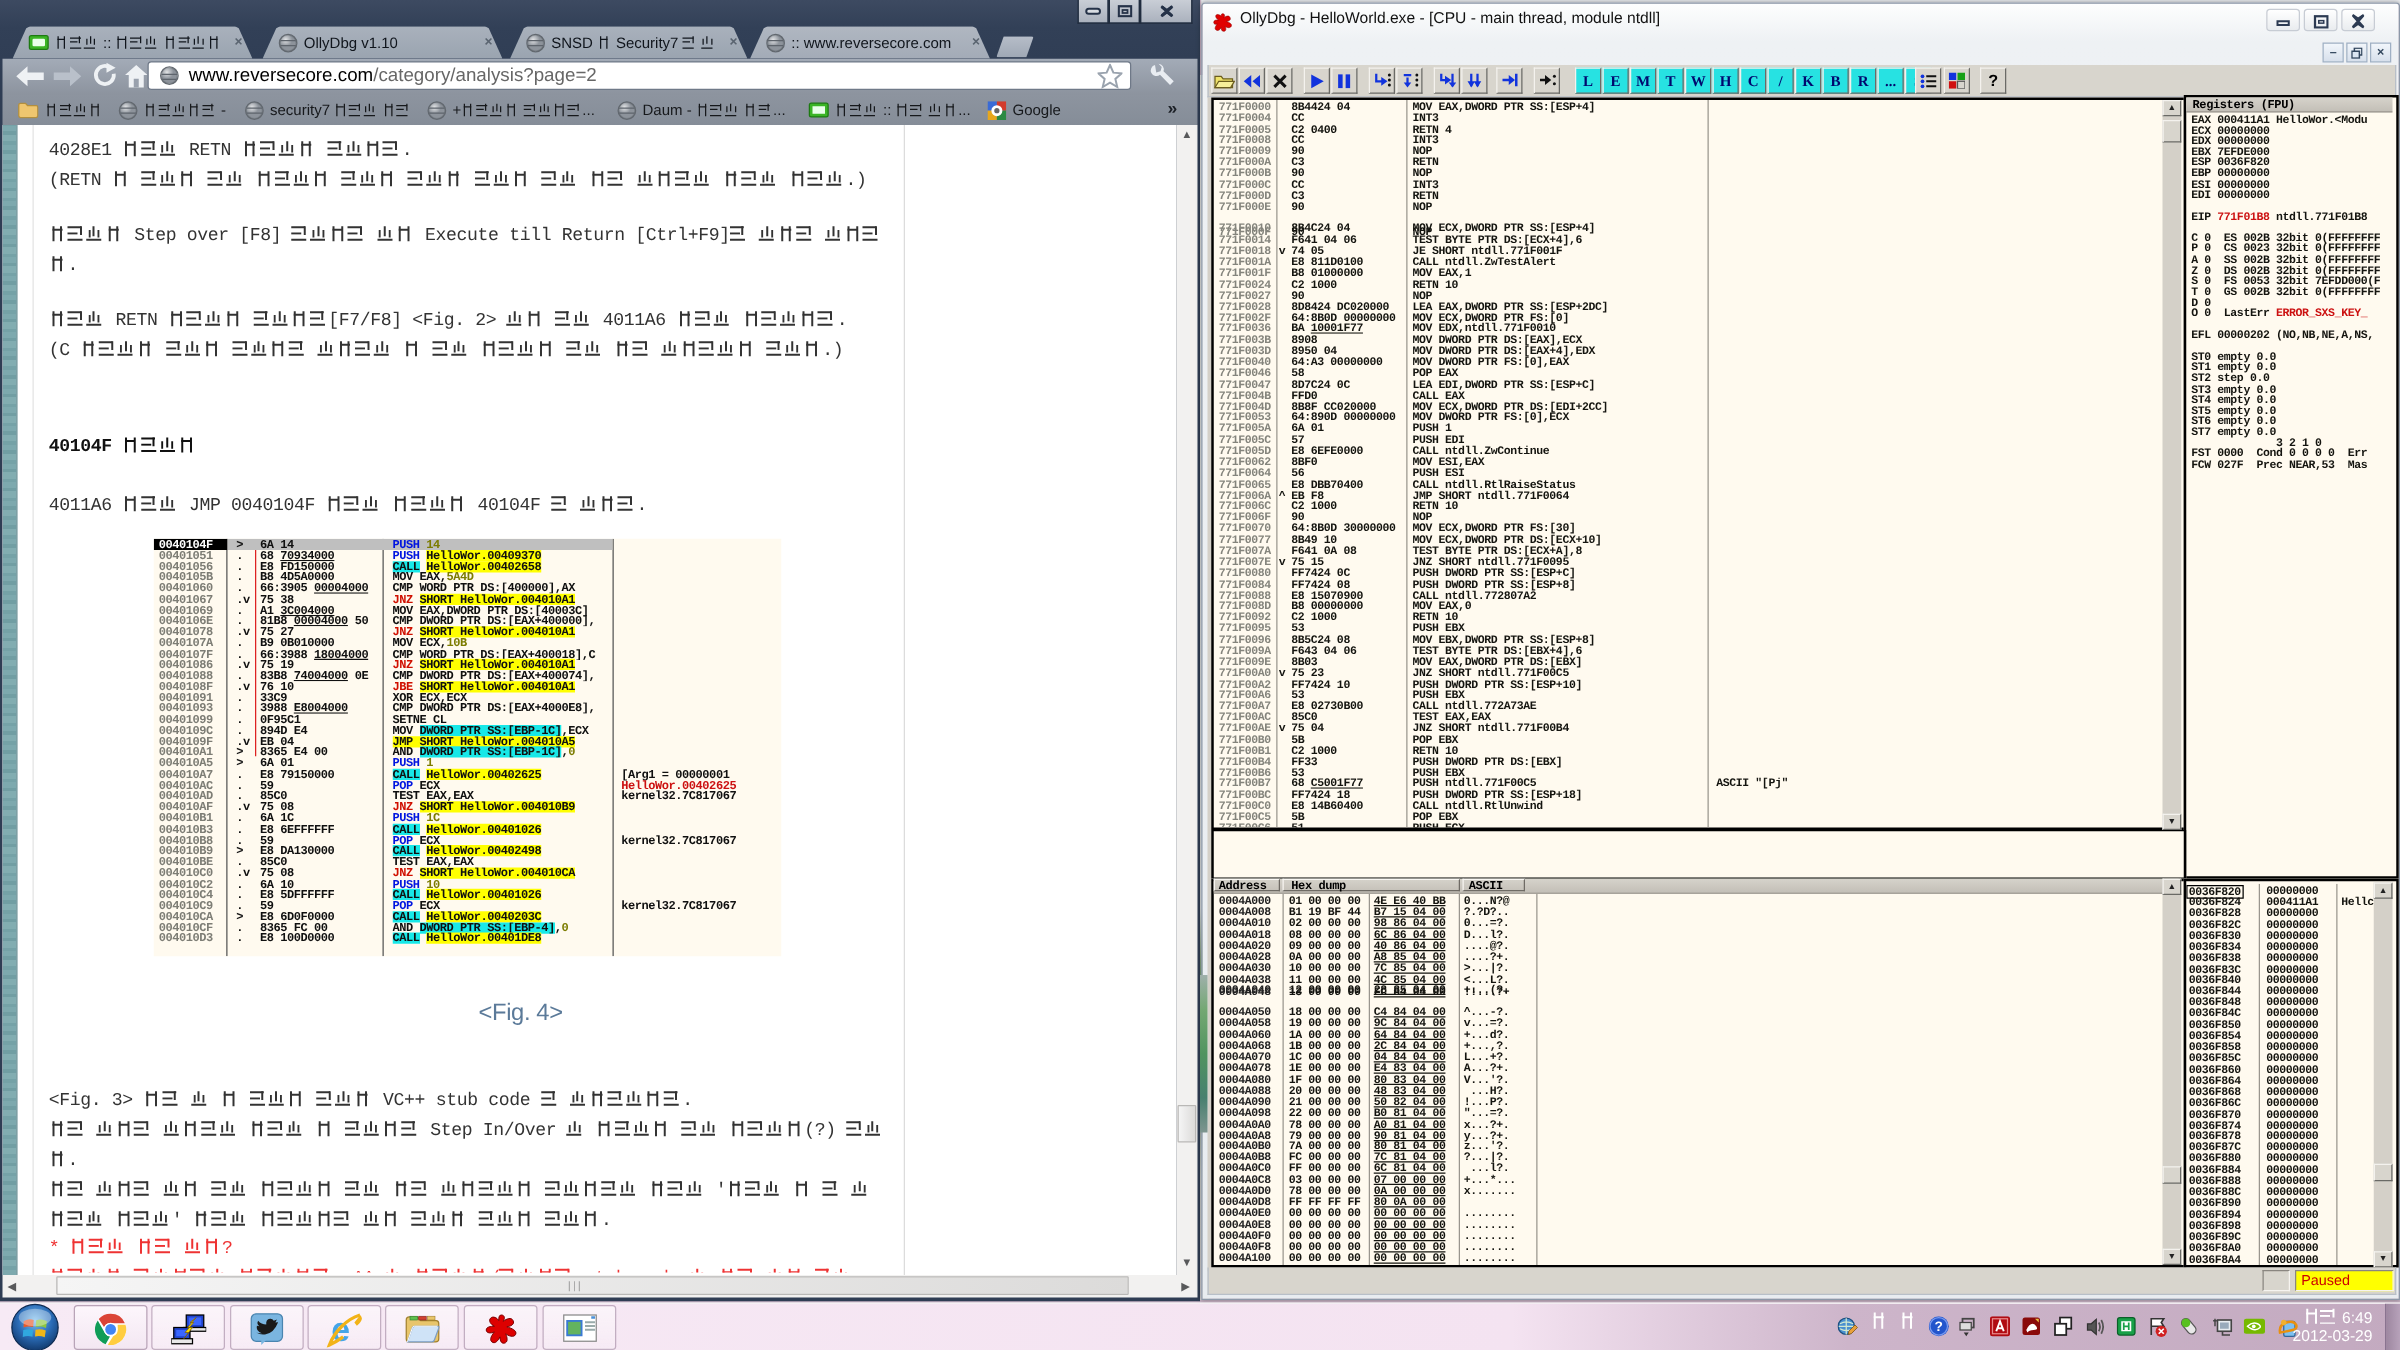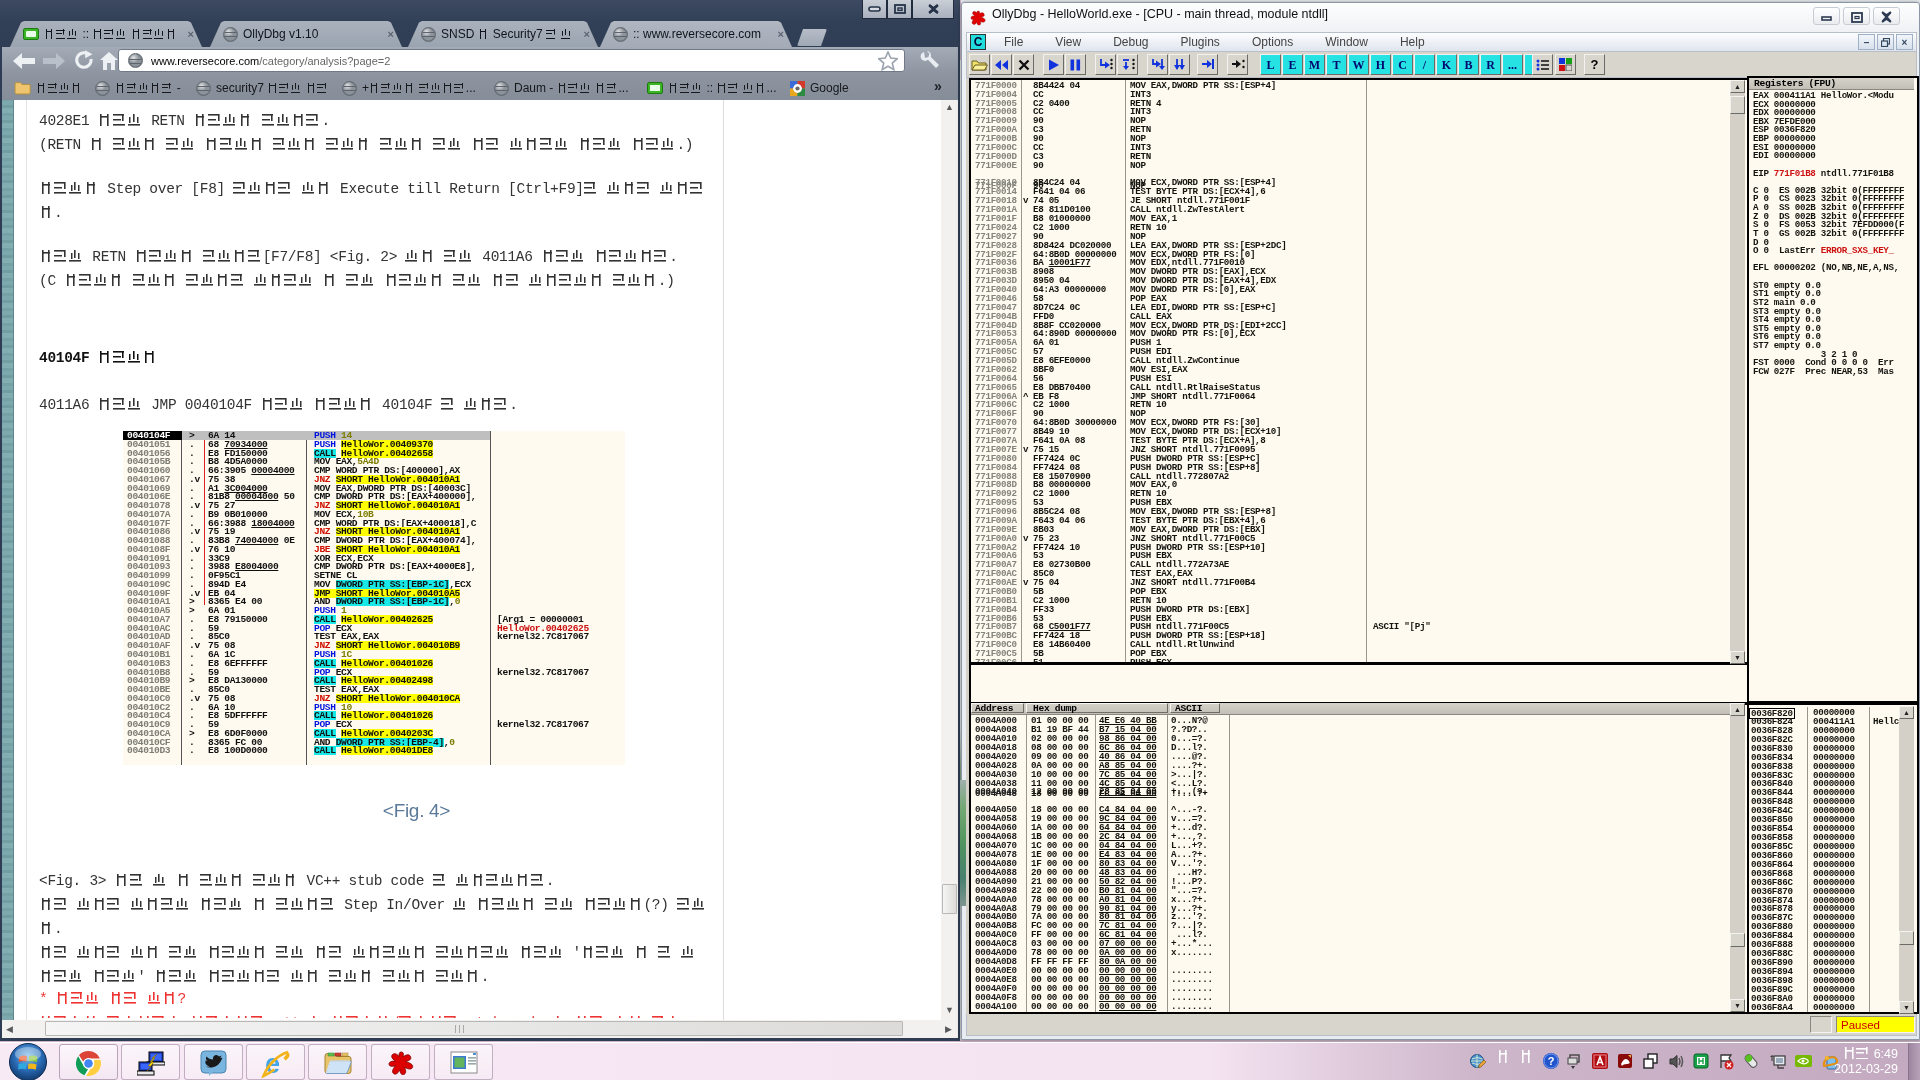--- a/index.html
+++ b/index.html
@@ -496,7 +496,6 @@
         <path d="M2.5 1.5 L10.5 10.5 M10.5 1.5 L2.5 10.5" stroke="#2c3a52" stroke-width="2"></path>
       </svg>
     </div>
-<div id="omenu" class="abs"><span style="background:#22dddd;border:1px solid #333;color:#003;width:16px;text-align:center;margin:1px 2px 0 3px;font-weight:700;height:16px;line-height:15px">C</span><span>File</span><span>View</span><span>Debug</span><span>Plugins</span><span>Options</span><span>Window</span><span>Help</span></div>
 <div class="abs" style="left:896px;top:31px;width:17px;height:16px;background:linear-gradient(#f2f6fb,#d7e0ec);border:1px solid #9fb0c4;color:#33475e;font-size:10px;font-weight:700;text-align:center;line-height:15px">–</div>
 <div class="abs" style="left:915px;top:31px;width:17px;height:16px;background:linear-gradient(#f2f6fb,#d7e0ec);border:1px solid #9fb0c4;color:#33475e;font-size:10px;font-weight:700;text-align:center;line-height:15px"><svg width="9" height="9" style="margin-top:3px">
         <rect x="2.5" y="0.5" width="6" height="5.5" fill="none" stroke="#33475e" stroke-width="1.2"></rect>

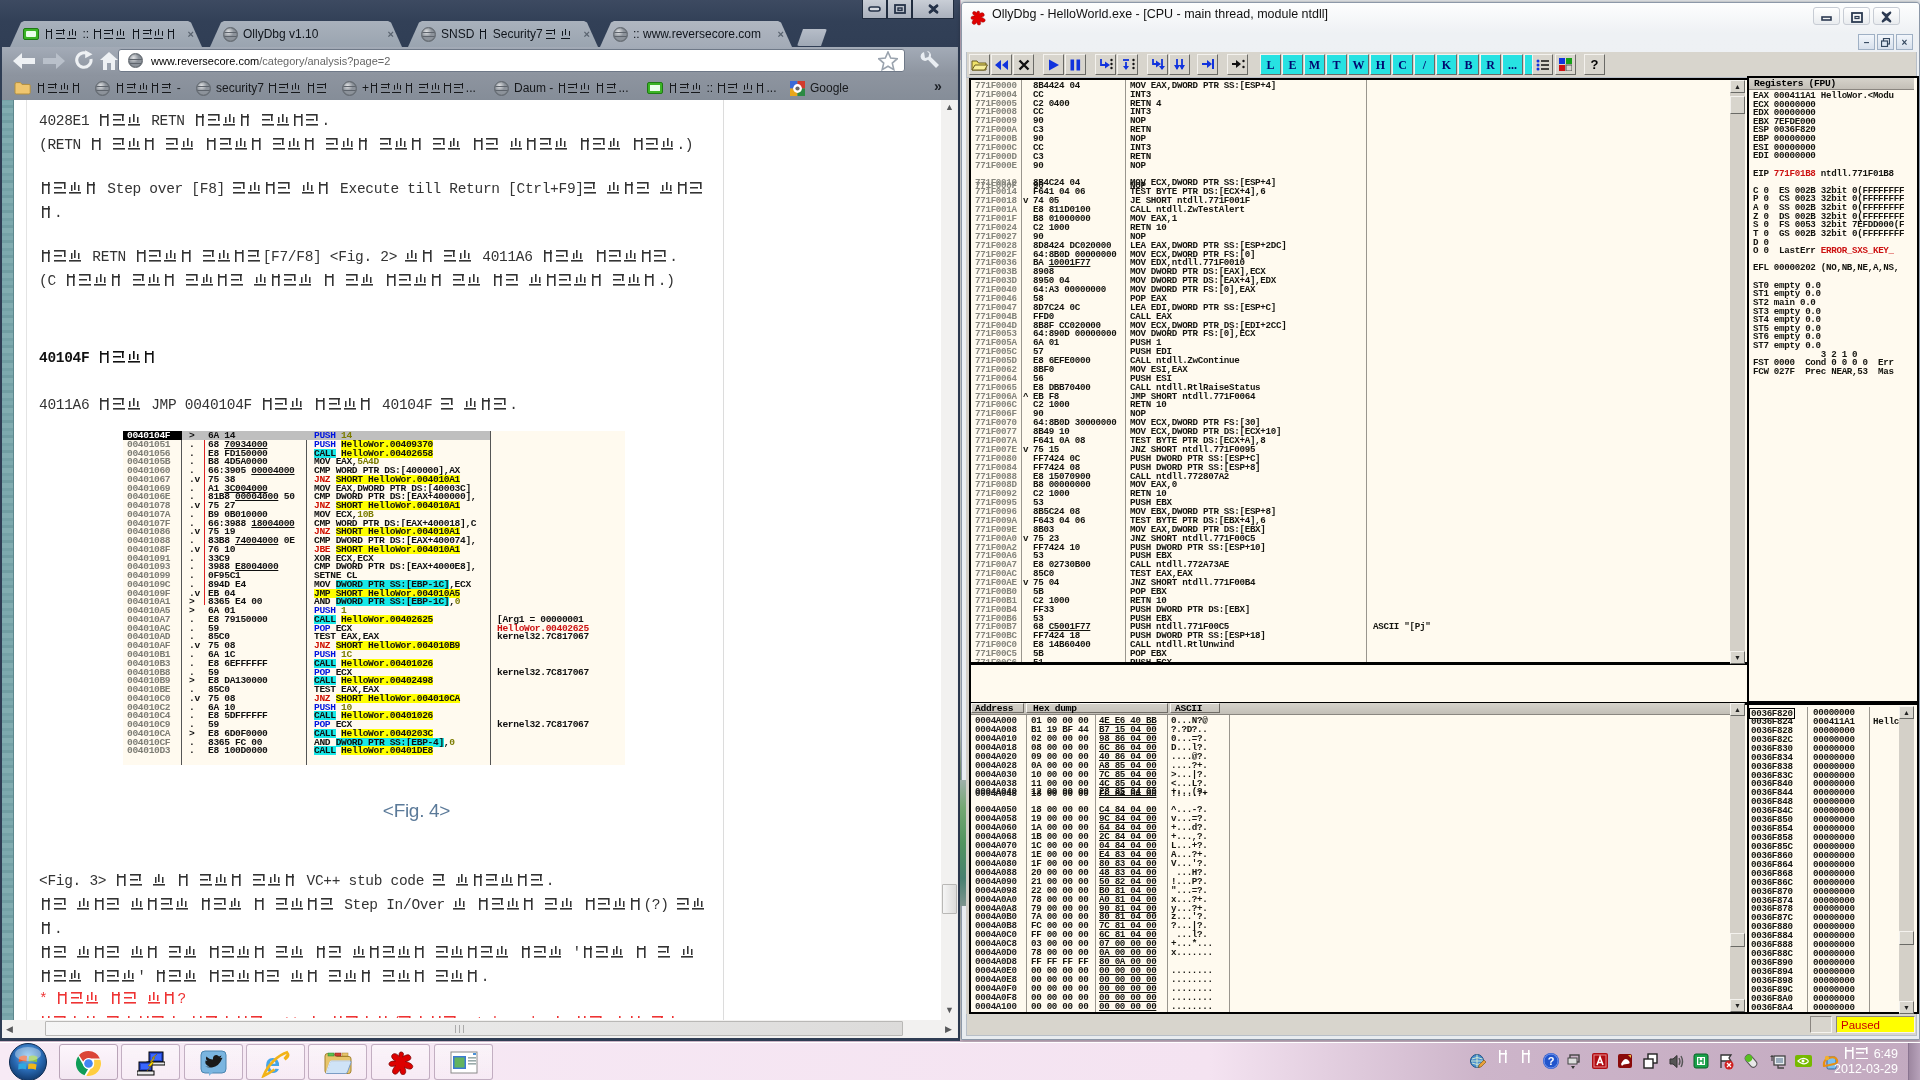--- a/index.html
+++ b/index.html
@@ -155,7 +155,7 @@
     </svg>
 <div id="omni" class="abs"></div>
 <span class="glb" style="position:absolute;display:block;left:128px;top:53px"></span>
-<div class="abs" style="left:151px;top:51px;font-size:11px;color:#000;line-height:20px"><span>www.reversecore.com</span><span style="color:#666">/category/analysis?page=2</span></div>
+<div class="abs" style="left:151px;top:51px;font-size:15px;color:#000;line-height:20px"><span>www.reversecore.com</span><span style="color:#666">/category/analysis?page=2</span></div>
 <svg class="abs" style="left:878px;top:51px" width="20" height="20">
       <path d="M10 1 L12.7 7.1 L19.3 7.7 L14.3 12.1 L15.8 18.6 L10 15.2 L4.2 18.6 L5.7 12.1 L0.7 7.7 L7.3 7.1 Z" fill="none" stroke="#9aa3ae" stroke-width="1.6"></path>
     </svg>

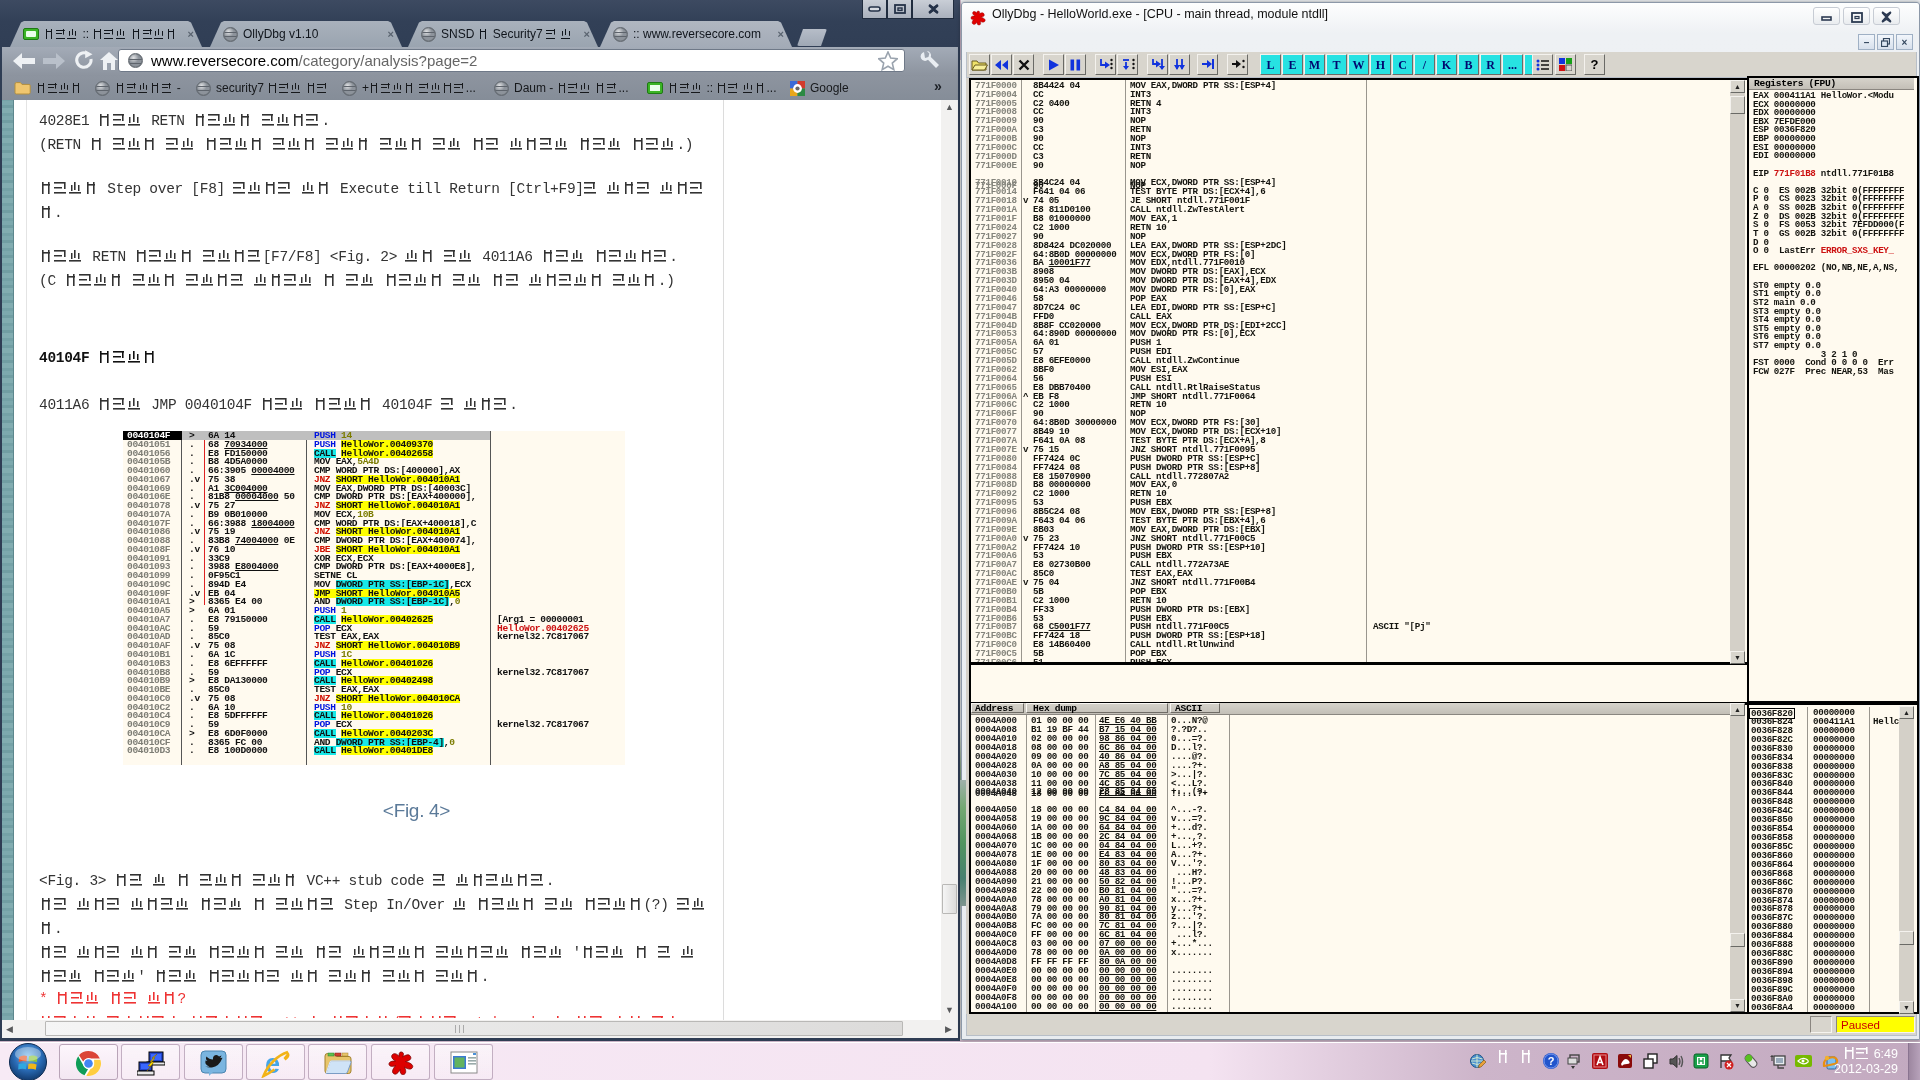--- a/index.html
+++ b/index.html
@@ -688,7 +688,7 @@
 <div class="dr" style="top:172.40px;left:0"><s style="left:2px">EFL 00000202 (NO,NB,NE,A,NS,</s></div>
 <div class="dr" style="top:189.64px;left:0"><s style="left:2px">ST0 empty 0.0</s></div>
 <div class="dr" style="top:198.26px;left:0"><s style="left:2px">ST1 empty 0.0</s></div>
-<div class="dr" style="top:206.88px;left:0"><s style="left:2px">ST2 main 0.0</s></div>
+<div class="dr" style="top:206.88px;left:0"><s style="left:2px">ST2 step 0.0</s></div>
 <div class="dr" style="top:215.50px;left:0"><s style="left:2px">ST3 empty 0.0</s></div>
 <div class="dr" style="top:224.12px;left:0"><s style="left:2px">ST4 empty 0.0</s></div>
 <div class="dr" style="top:232.74px;left:0"><s style="left:2px">ST5 empty 0.0</s></div>

